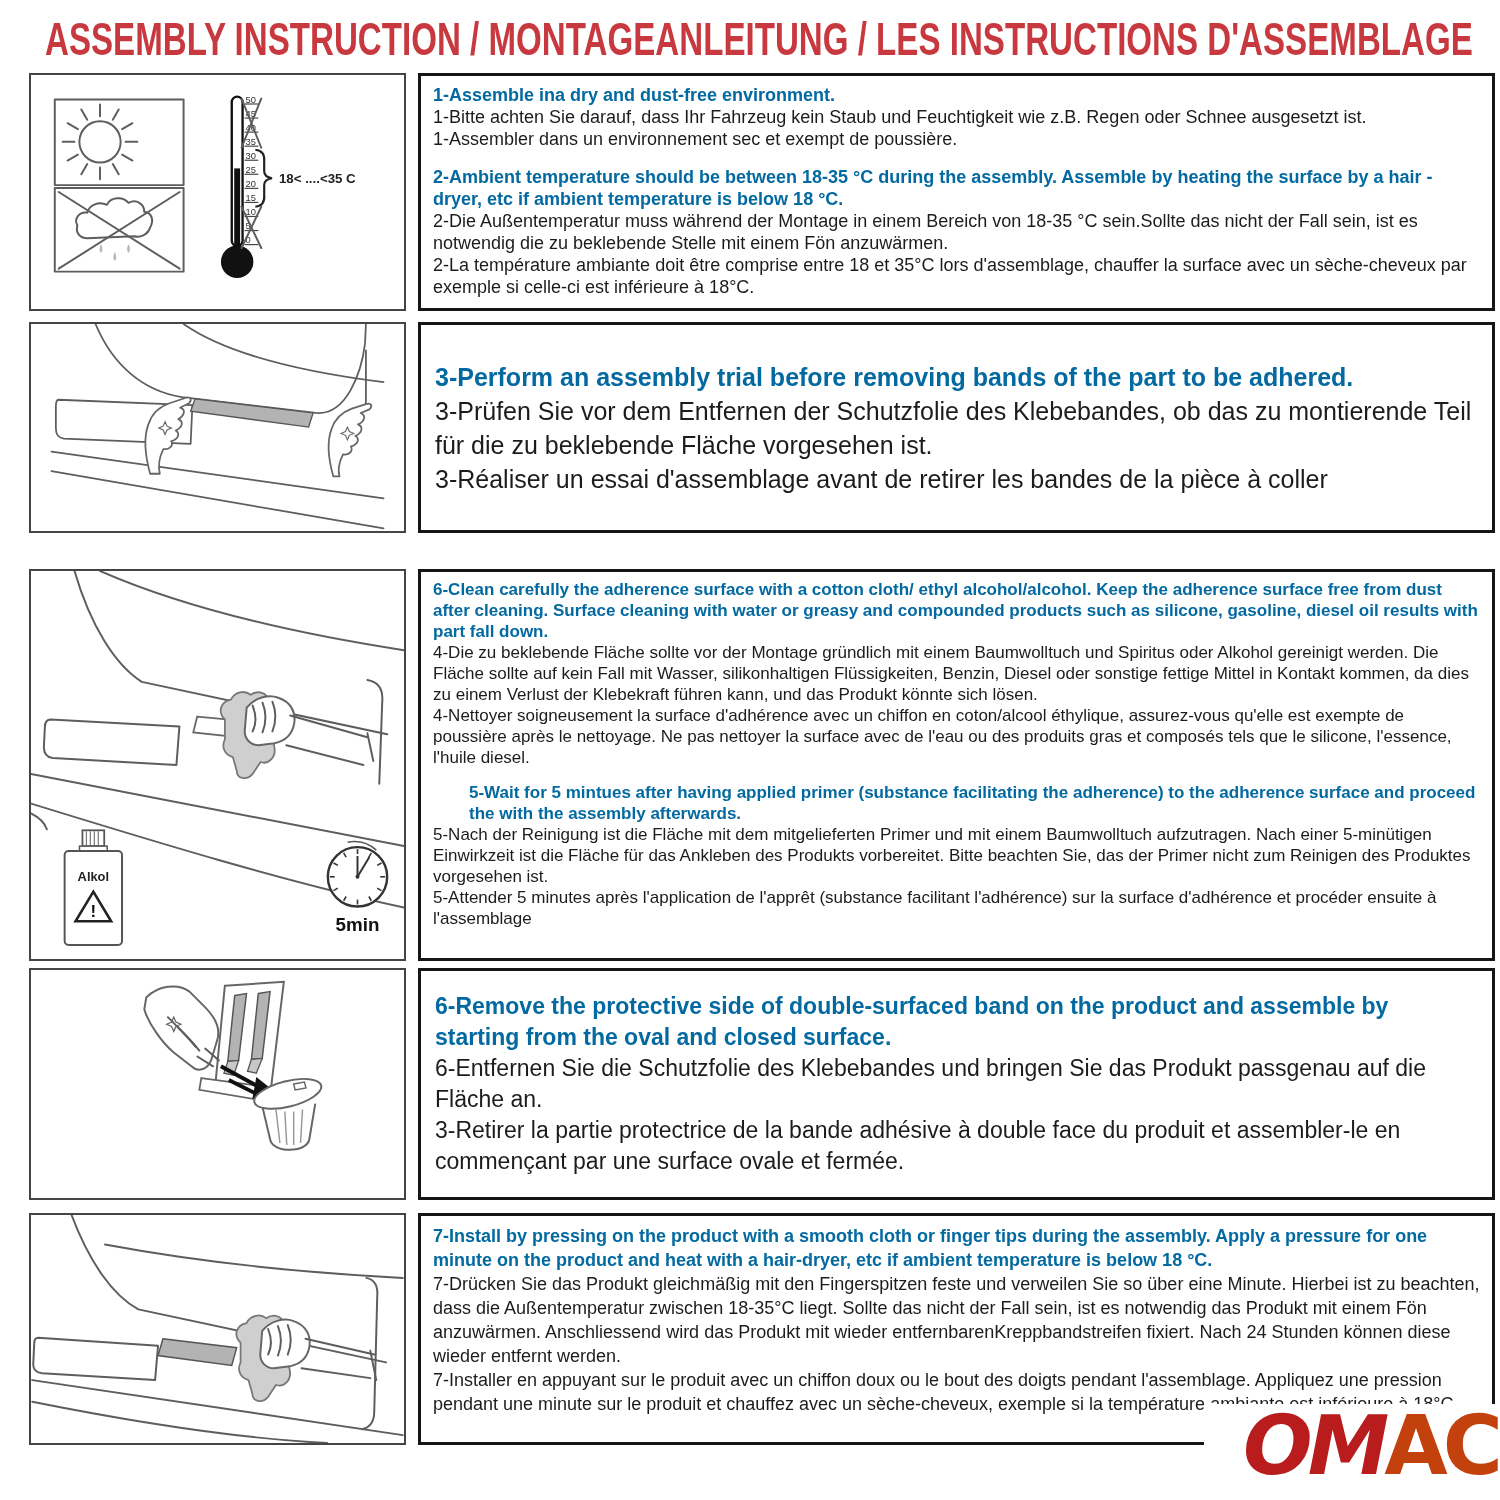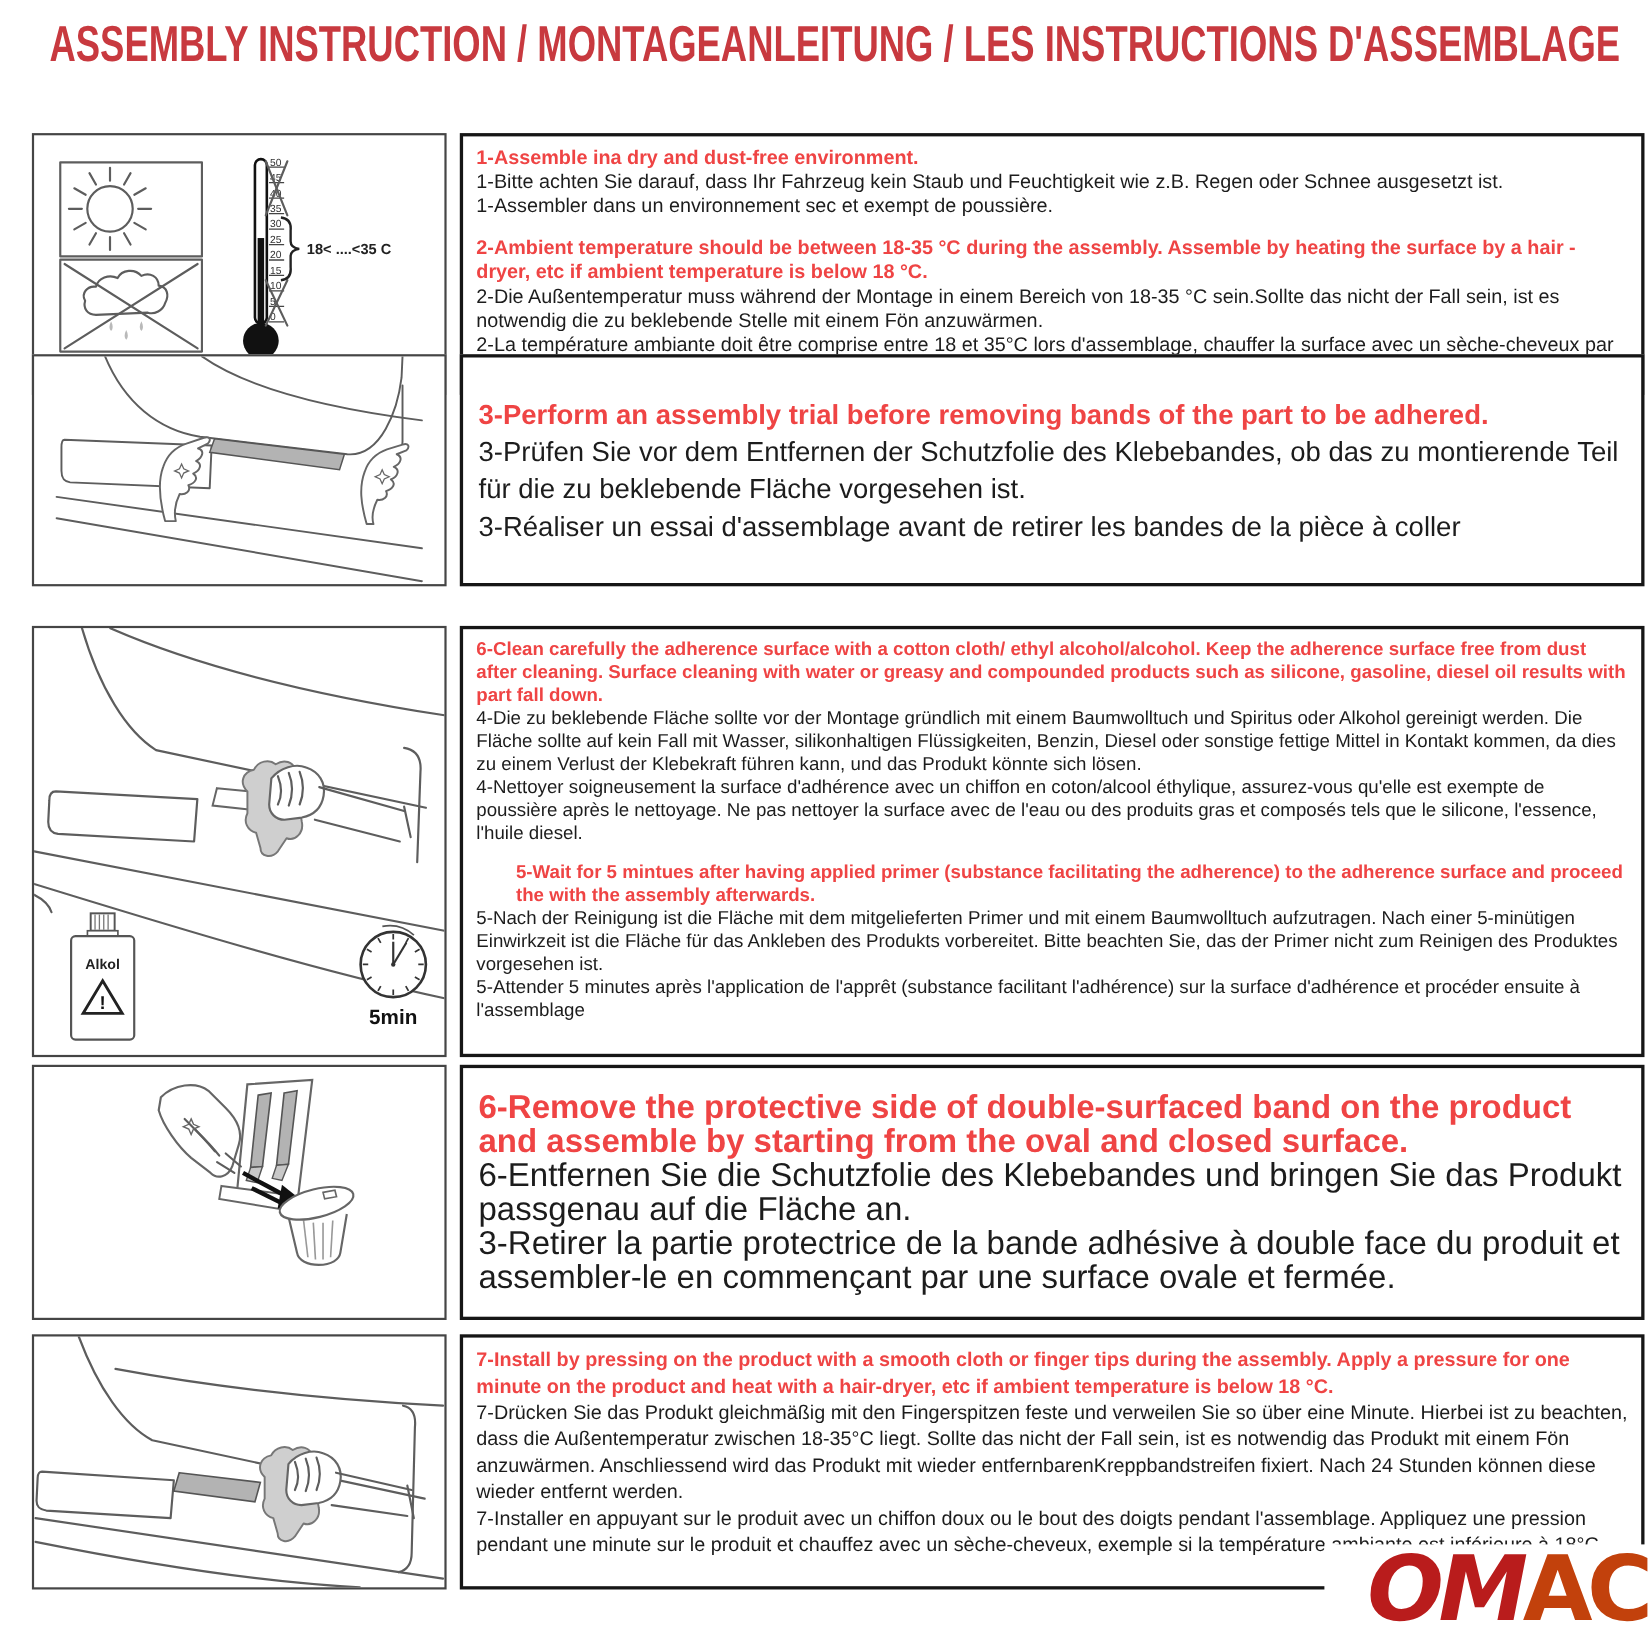--- a/index.html
+++ b/index.html
@@ -43,7 +43,7 @@
 
   <h1 class="title">ASSEMBLY INSTRUCTION / MONTAGEANLEITUNG / LES INSTRUCTIONS D'ASSEMBLAGE</h1>
 
-  <section class="row" style="top:73px;height:238px;margin-top:48px;">
+  <section class="row" style="top:73px;height:238px;">
     <div class="fig">
       <svg viewBox="0 0 377 238">
         <rect x="23" y="25" width="131" height="87" class="art"></rect>

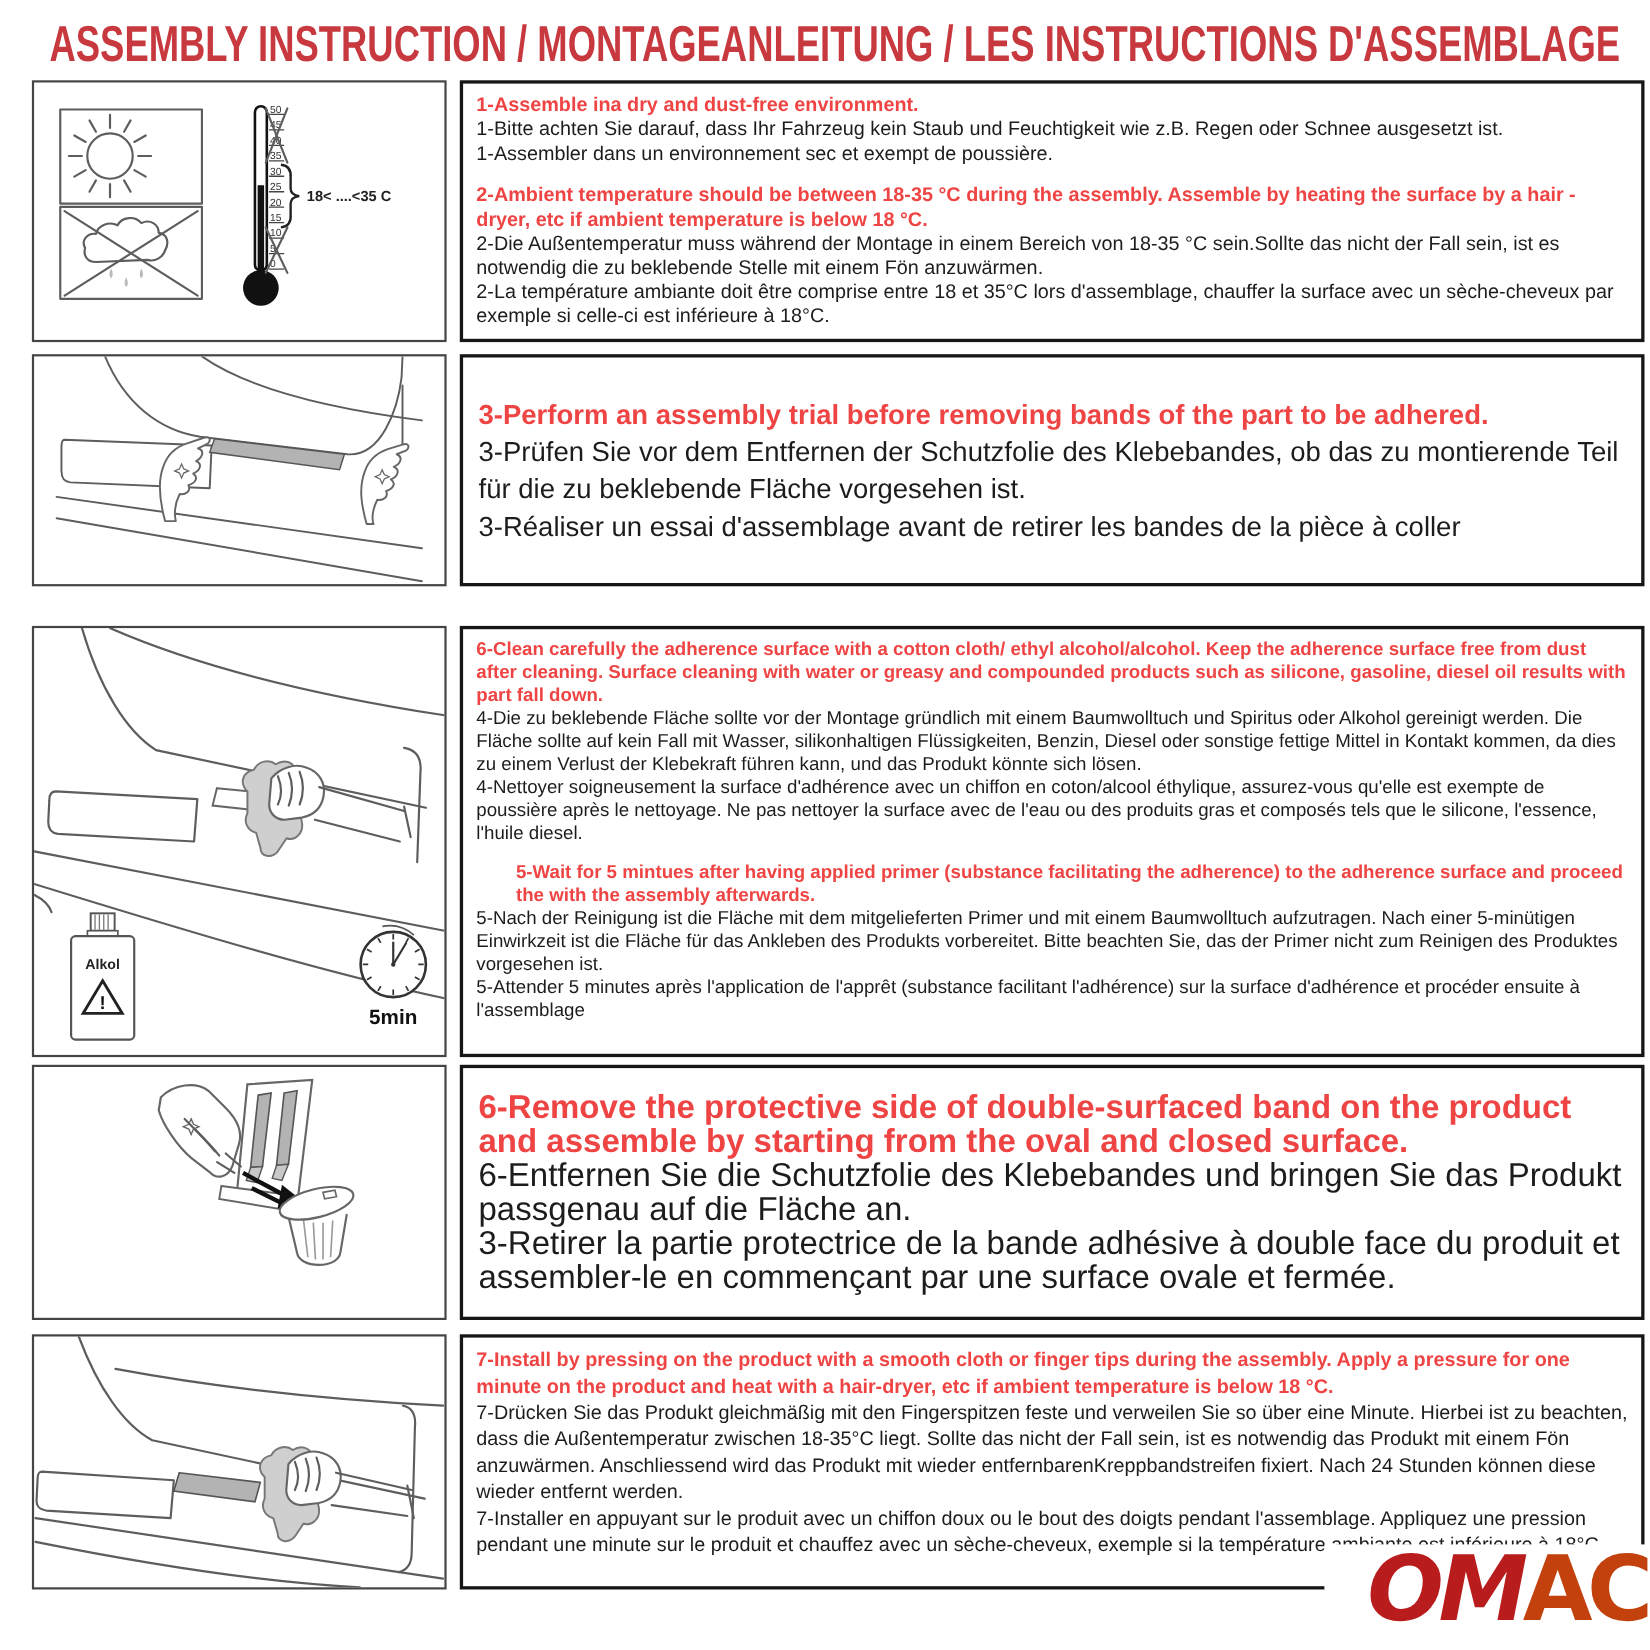--- a/index.html
+++ b/index.html
@@ -15,7 +15,7 @@
   .txt{position:absolute;left:418px;top:0;bottom:0;width:1077px;box-sizing:border-box;
        border:3px solid #161616;background:#fff;}
   .txt p{margin:0;}
-  .b{font-weight:700;color:#ef4444;}
+  .b{font-weight:700;color:#0369a1;}
   .txt-r1{font-size:18px;line-height:22px;padding:8px 12px;}
   .txt-r1 .gap{margin-top:16px;}
   .txt-r2{font-size:25px;line-height:34px;padding:10px 14px;display:flex;flex-direction:column;justify-content:center;}

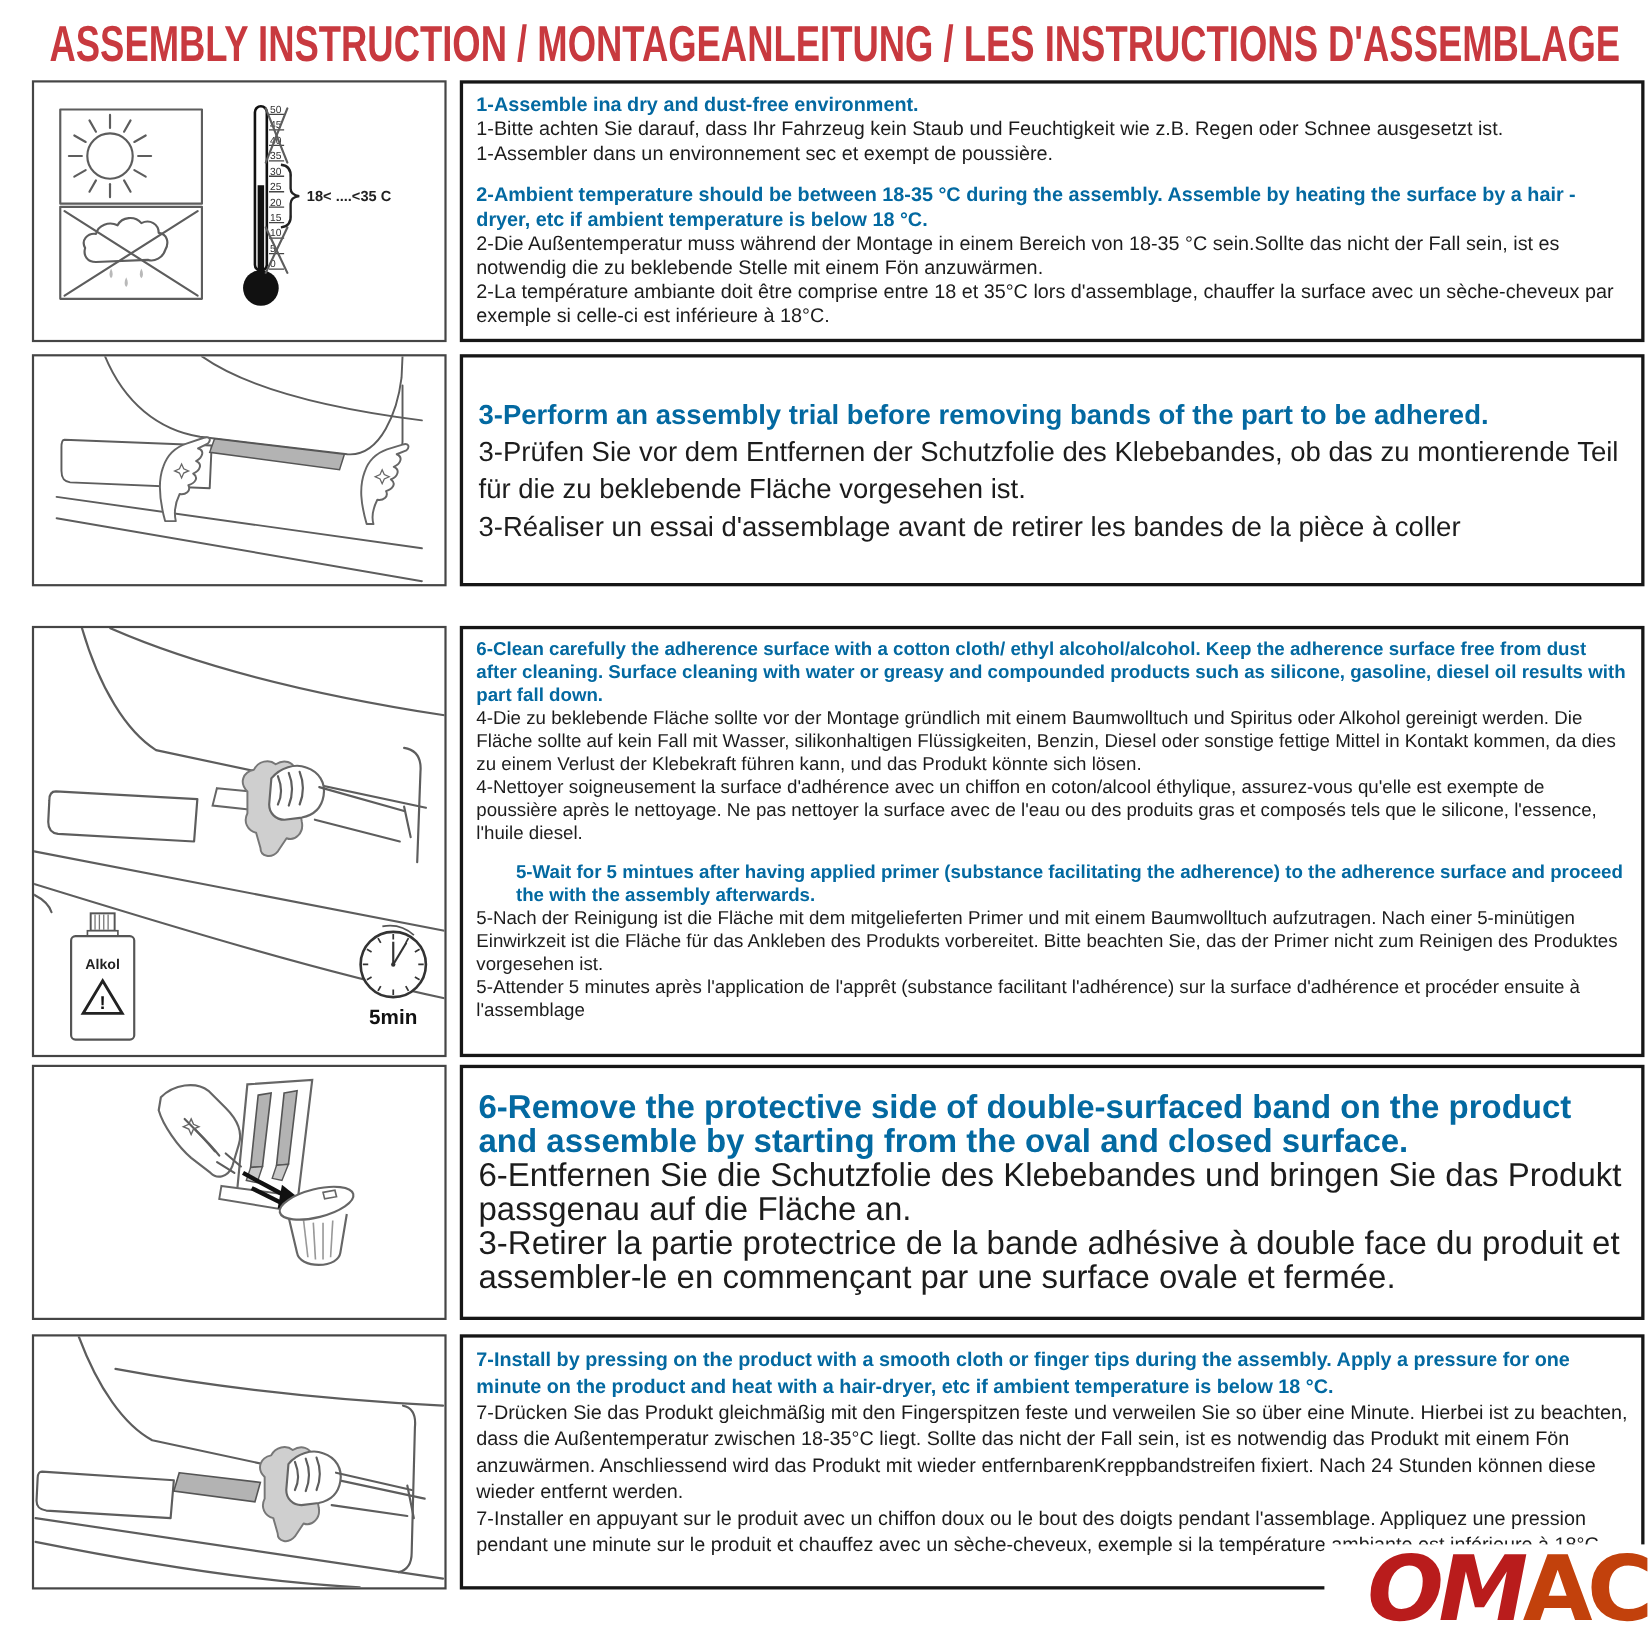--- a/index.html
+++ b/index.html
@@ -21,7 +21,7 @@
   .txt-r2{font-size:25px;line-height:34px;padding:10px 14px;display:flex;flex-direction:column;justify-content:center;}
   .txt-r3{font-size:17px;line-height:21px;padding:7px 12px;}
   .txt-r3 .gap{margin-top:14px;margin-left:36px;}
-  .txt-r4{font-size:30px;line-height:31px;padding:10px 14px;display:flex;flex-direction:column;justify-content:center;}
+  .txt-r4{font-size:23px;line-height:31px;padding:10px 14px;display:flex;flex-direction:column;justify-content:center;}
   .txt-r5{font-size:18px;line-height:24px;padding:8px 12px;}
   .logo{position:absolute;left:1204px;top:1404px;width:294px;height:84px;background:#fff;
         display:flex;align-items:center;justify-content:flex-end;z-index:5;

